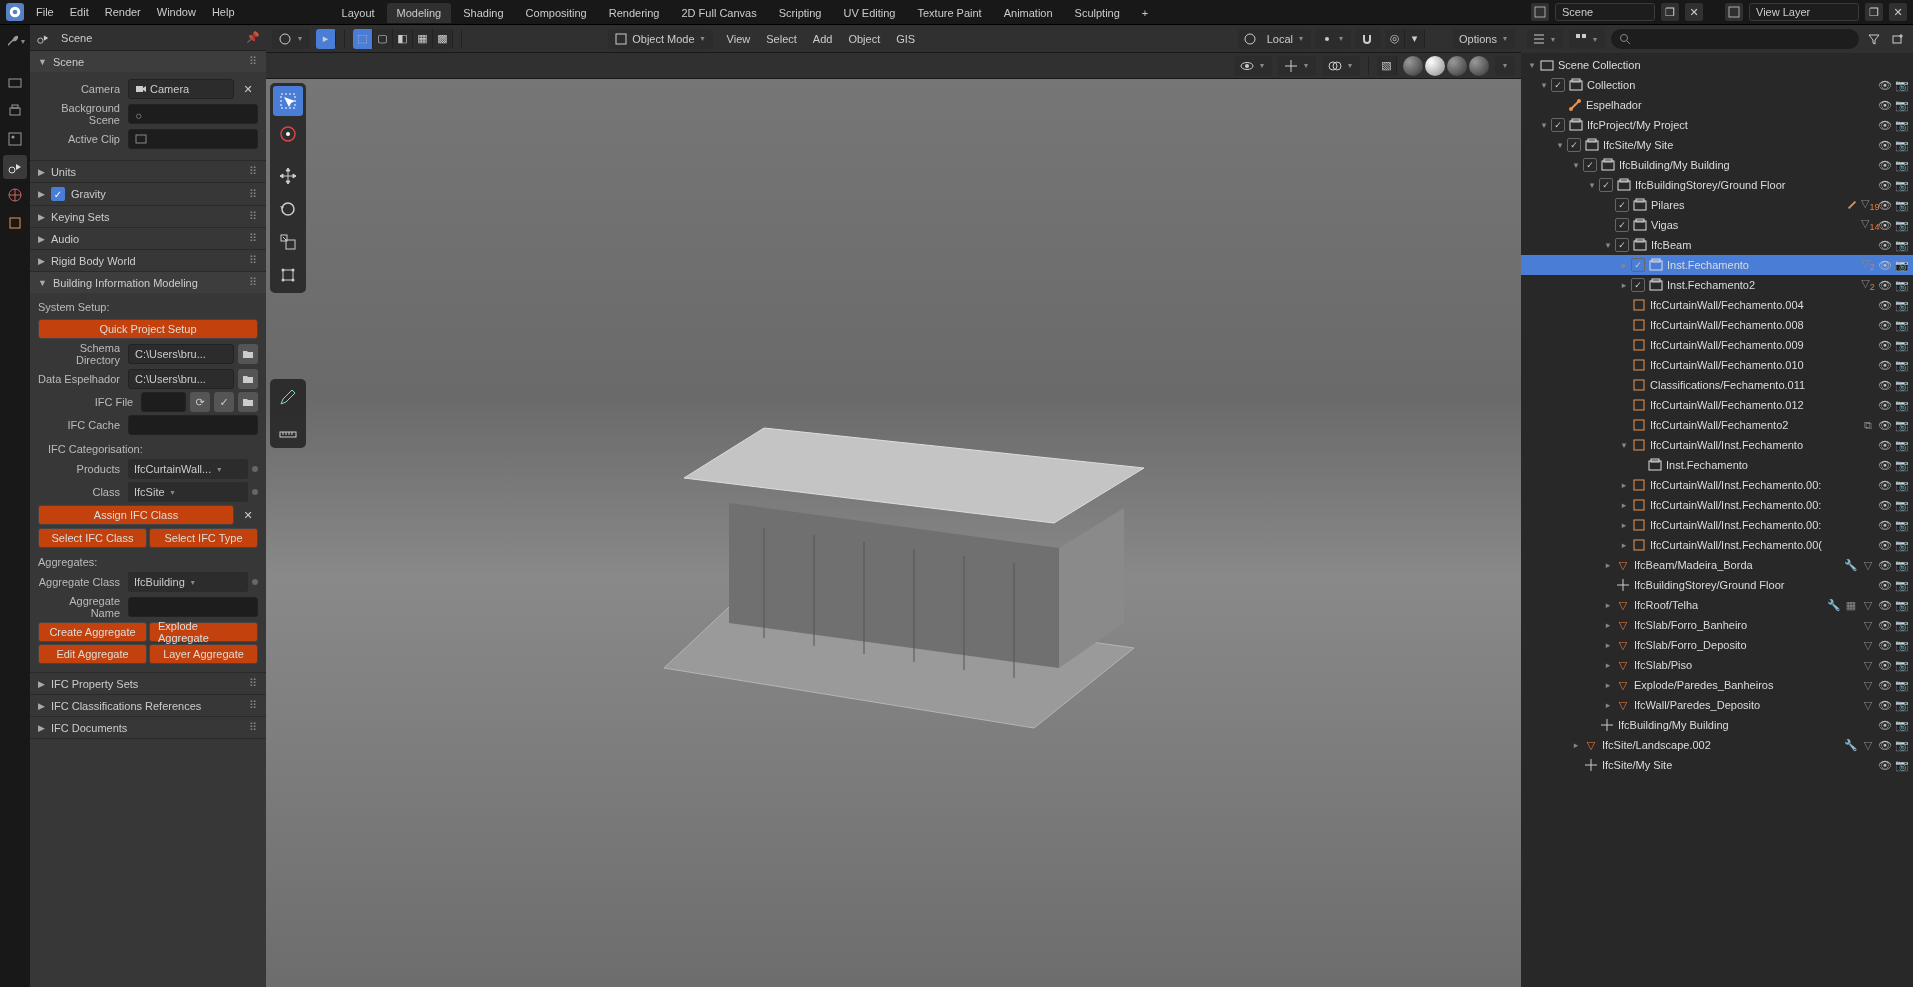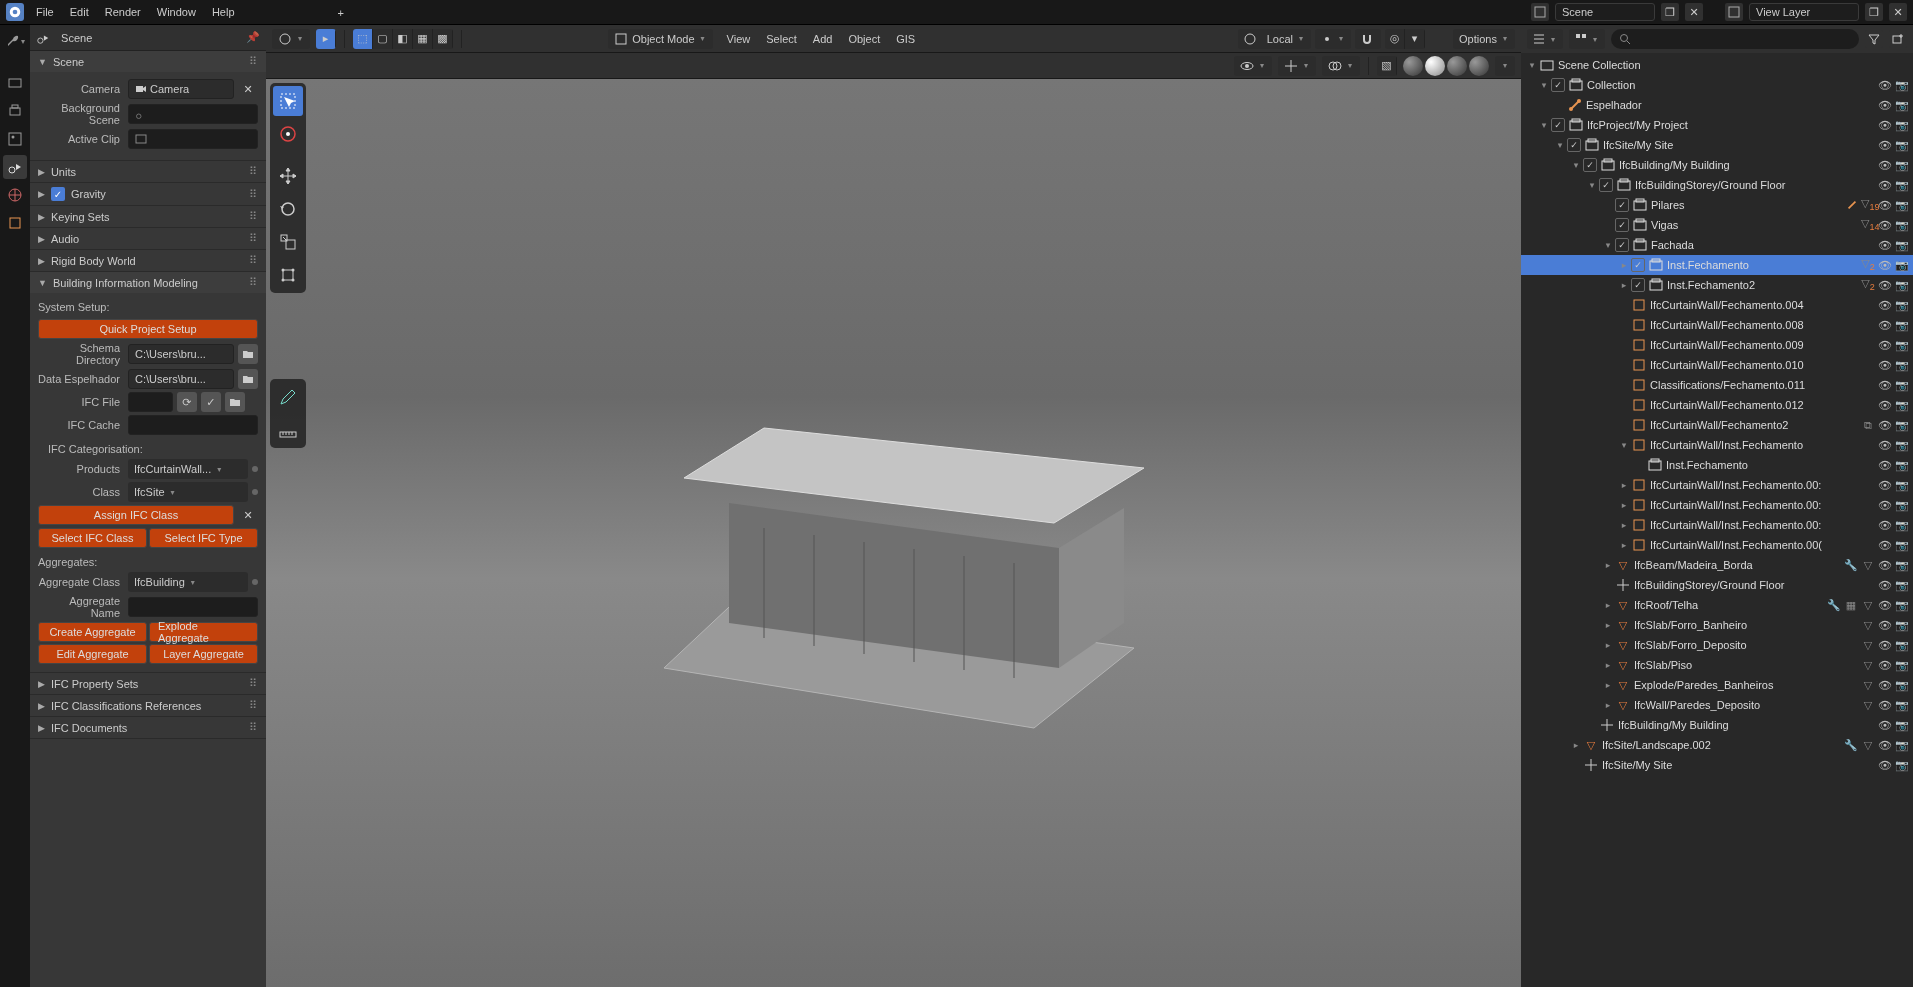--- a/index.html
+++ b/index.html
@@ -115,6 +115,19 @@
       <div class="menuitem">Help</div>
     </div>
   <div style="width:80px;"></div>
+  <div id="workspace-tabs" style="display:flex;">
+      <div class="tabitem">Layout</div>
+      <div class="tabitem active">Modeling</div>
+      <div class="tabitem">Shading</div>
+      <div class="tabitem">Compositing</div>
+      <div class="tabitem">Rendering</div>
+      <div class="tabitem">2D Full Canvas</div>
+      <div class="tabitem">Scripting</div>
+      <div class="tabitem">UV Editing</div>
+      <div class="tabitem">Texture Paint</div>
+      <div class="tabitem">Animation</div>
+      <div class="tabitem">Sculpting</div>
+    </div>
   <div class="tabitem plus">+</div>
   <div class="spacer"></div>
   <div class="top-right">

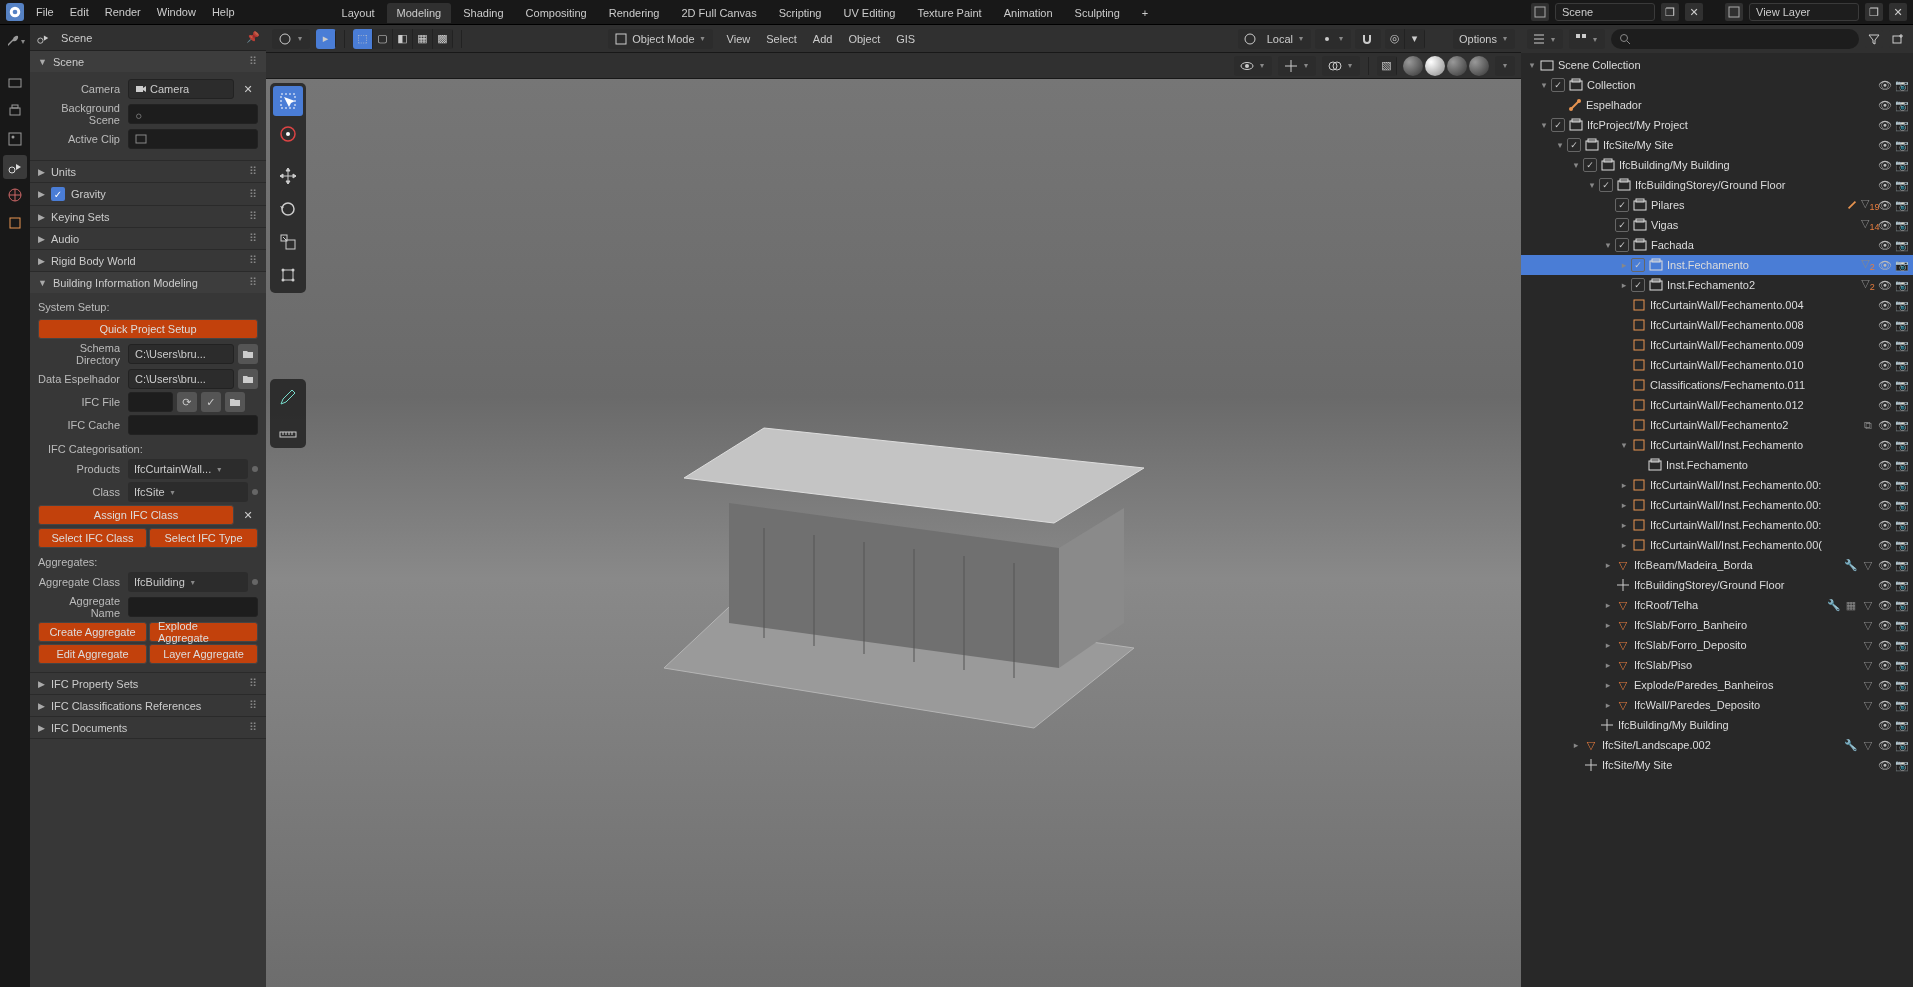--- a/index.html
+++ b/index.html
@@ -38,7 +38,7 @@
 .panel-head .tri { margin-right:6px; font-size:9px; color:#aaa; }
 .panel-head .dots { margin-left:auto; color:#888; letter-spacing:1px; }
 .panel-body { padding:4px 8px 8px 8px; background:#373737; }
-.row { display:flex; align-items:center; margin:3px 0; gap:4px; }
+.row { display:flex; align-items:center; margin:3px 0; gap:4px;justify-content:flex-end; }
 .row .lbl { width:86px; text-align:right; color:#bbb; padding-right:4px; }
 .input { flex:1; height:20px; background:#2c2c2c; border:1px solid #222; border-radius:3px; padding:0 6px; display:flex; align-items:center; overflow:hidden; }
 .input.dark { background:#1d1d1d; }

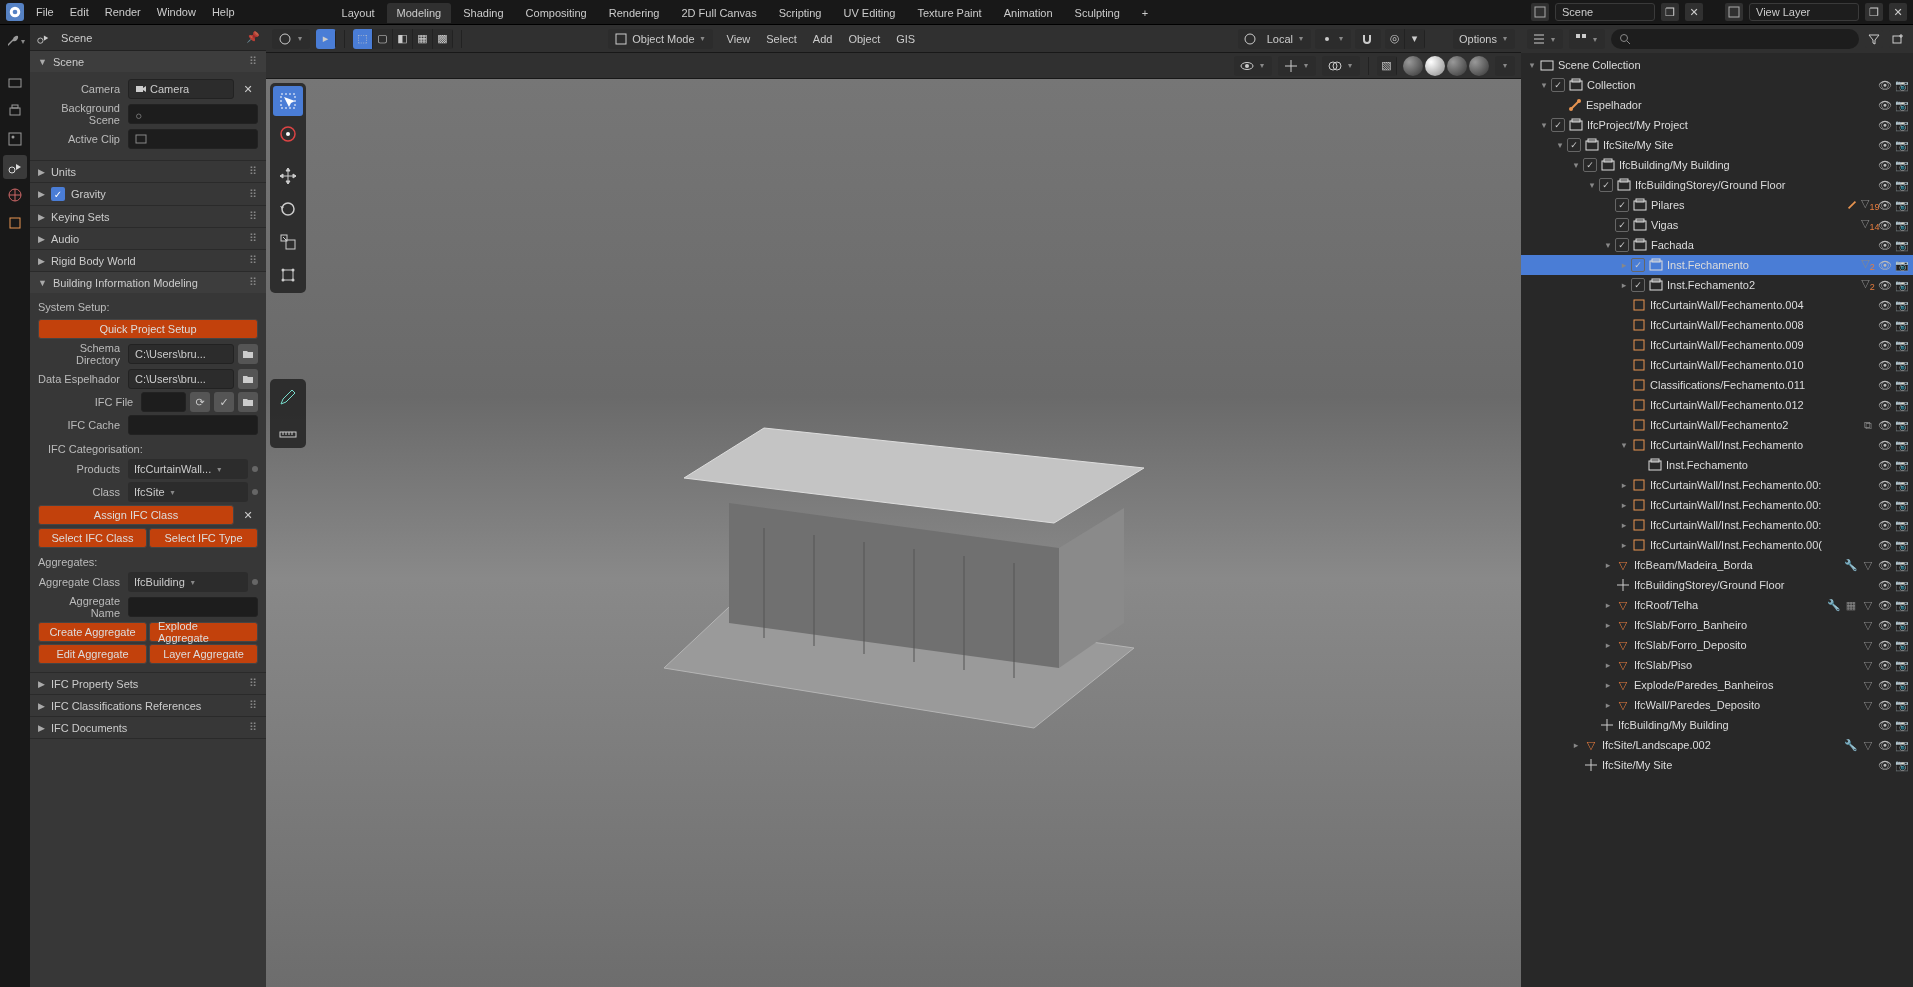--- a/index.html
+++ b/index.html
@@ -761,7 +761,7 @@
                 <rect x="3" y="1" width="8" height="3" fill="none" stroke="#ddd"></rect>
               </svg>
             </span>
-            <span class="name">Fachada</span>
+            <span class="name">IfcBeam</span>
             <span class="trail">
               <span class="t eye">👁</span>
               <span class="t cam">📷</span>

